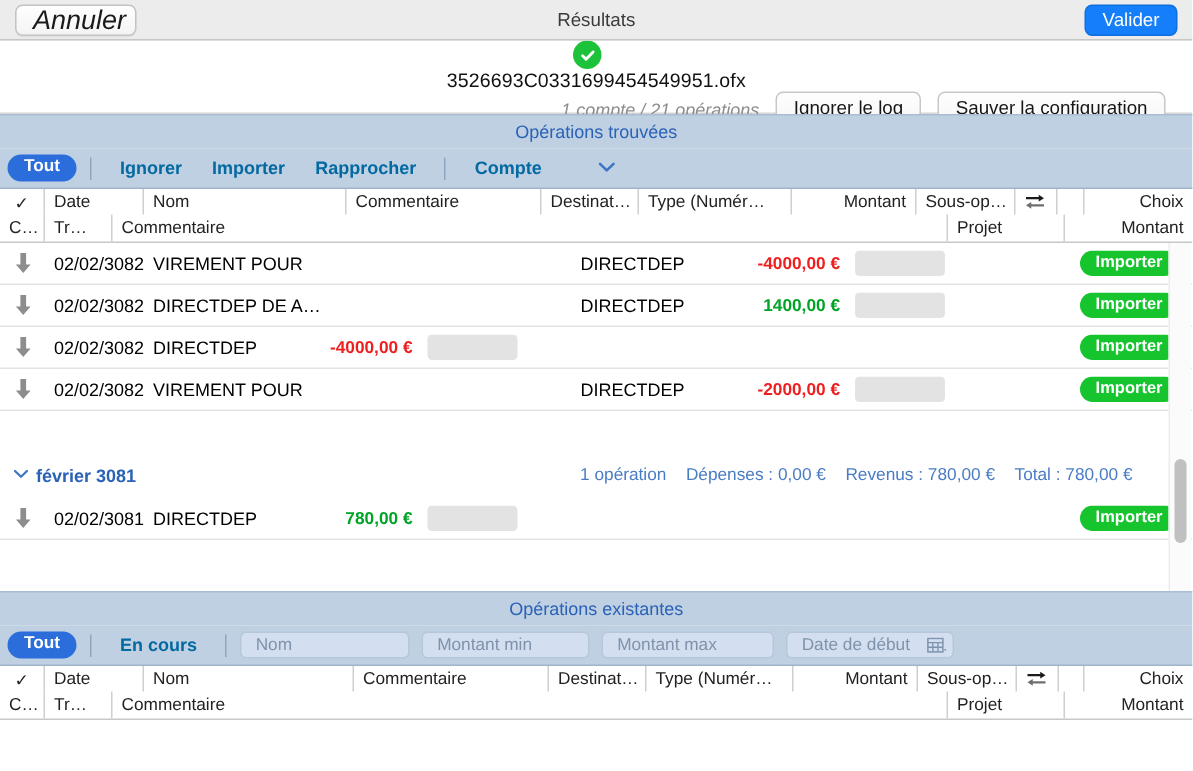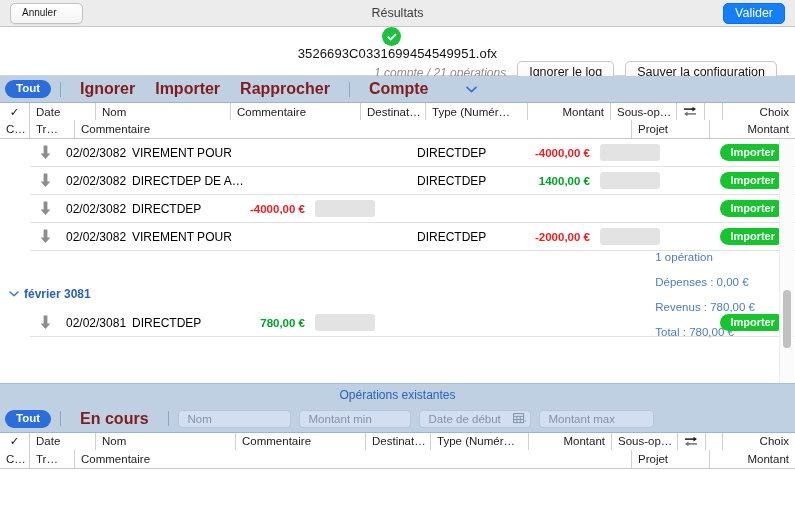--- a/index.html
+++ b/index.html
@@ -39,15 +39,16 @@
   }
   .btn-annuler {
     font-family: "Liberation Sans", sans-serif;
-    font-size: 10px;
+    font-size: 18px;
     color: #1a1a1a;
     background: linear-gradient(#fefefe, #f4f4f4);
     border: 1px solid #c3c3c3;
     border-radius: 5px;
-    padding: 2px 26px 3px 11px;
+    padding: 2px 6px 3px 11px;
     line-height: 14px;
     cursor: default;
     box-shadow: 0 1px 0 rgba(0,0,0,0.04);
+    font-style: italic;
   }
   .titlebar-title {
     position: absolute;

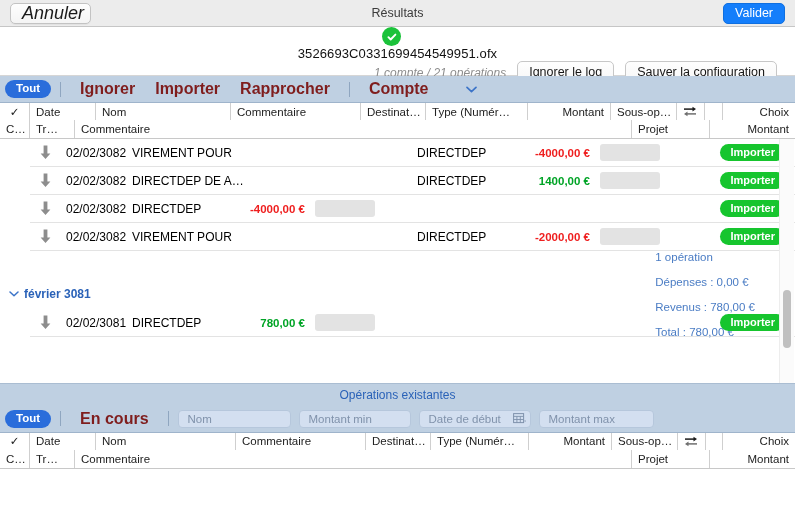--- a/index.html
+++ b/index.html
@@ -386,6 +386,9 @@
     </div>
   </div>
 
+  <div class="banner">
+    <span class="banner-title">Opérations trouvées</span>
+  </div>
 
   <div class="toolbar">
     <div class="pill">Tout</div>

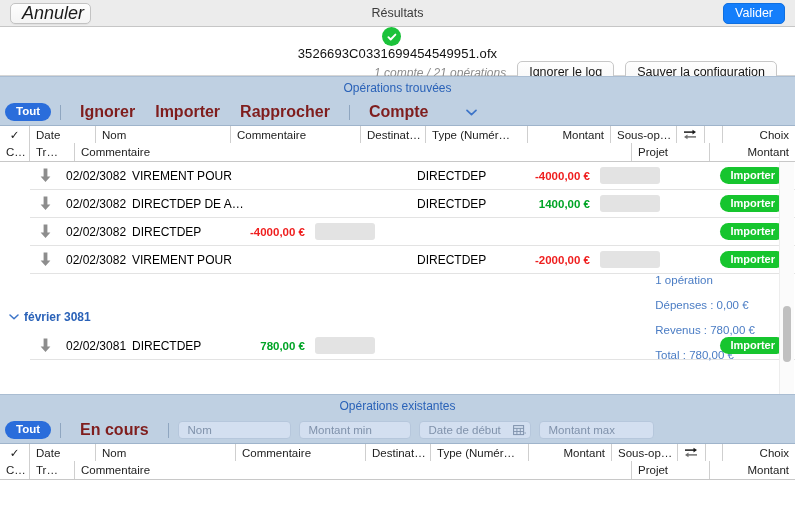--- a/index.html
+++ b/index.html
@@ -173,9 +173,9 @@
     margin: 0 9px;
   }
   .tb-item {
-    font-size: 16px;
+    font-size: 12px;
     font-weight: bold;
-    color: #7f1d1d;
+    color: #0369a1;
     cursor: default;
     padding: 0 10px;
     white-space: nowrap;

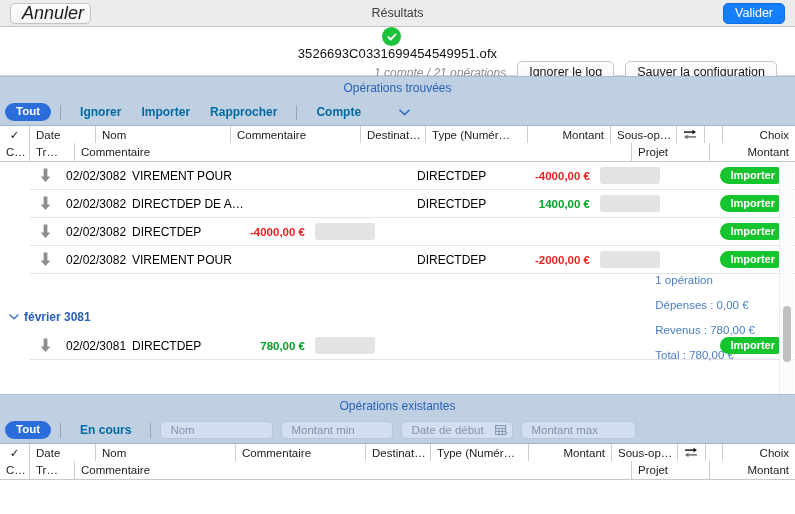--- a/index.html
+++ b/index.html
@@ -272,7 +272,6 @@
     border-bottom: 1px solid #e3e3e3;
     box-sizing: border-box;
     font-size: 12px;
-    margin-left: 30px;
   }
   .cell { box-sizing: border-box; padding: 0 6px; white-space: nowrap; overflow: hidden; }
   .c-arrow { width: 30px; display: flex; align-items: center; justify-content: center; padding: 0; }

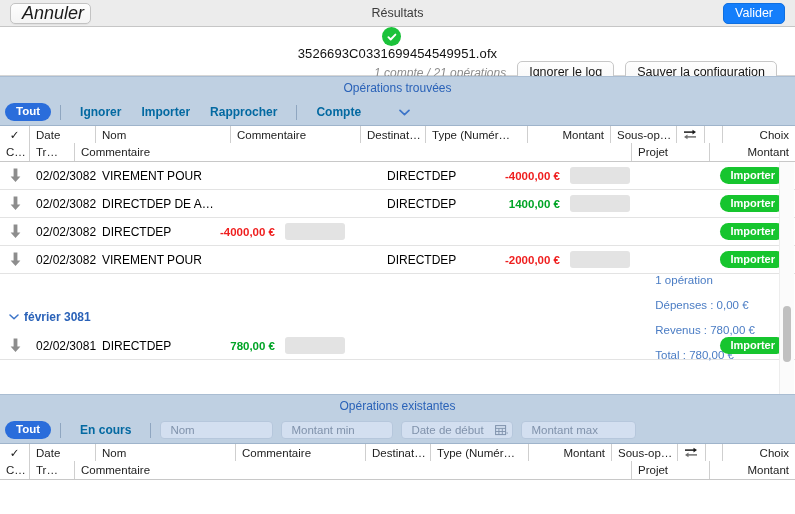--- a/index.html
+++ b/index.html
@@ -333,7 +333,6 @@
     font-size: 11.5px;
     color: #4a7cc4;
     padding-right: 40px;
-    flex-direction: column;
   }
   .group-gap { height: 28px; background: #ffffff; }
 

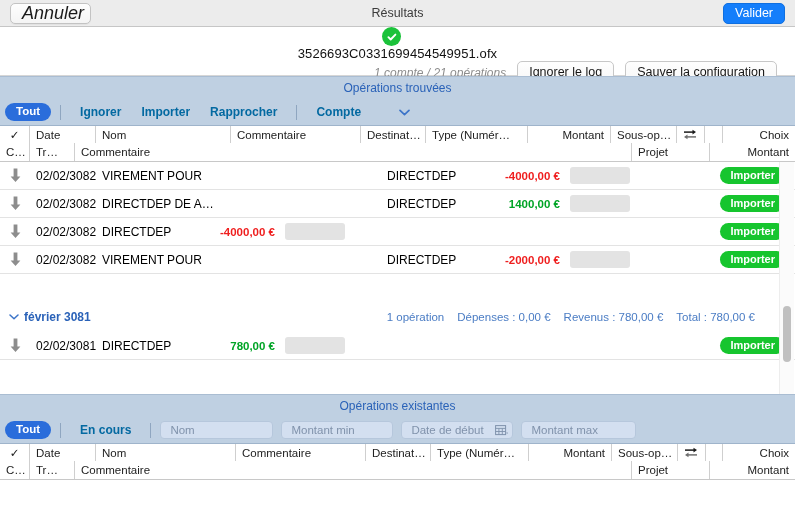--- a/index.html
+++ b/index.html
@@ -561,6 +561,7 @@
     <div class="tb-sep"></div>
     <div class="filter-input fi-nom">Nom</div>
     <div class="filter-input fi-min">Montant min</div>
+    <div class="filter-input fi-max">Montant max</div>
     <div class="filter-input fi-date">
       <span>Date de début</span>
       <span class="cal-icon">
@@ -571,7 +572,6 @@
         </svg>
       </span>
     </div>
-    <div class="filter-input fi-max">Montant max</div>
   </div>
 
   <div class="thead">

